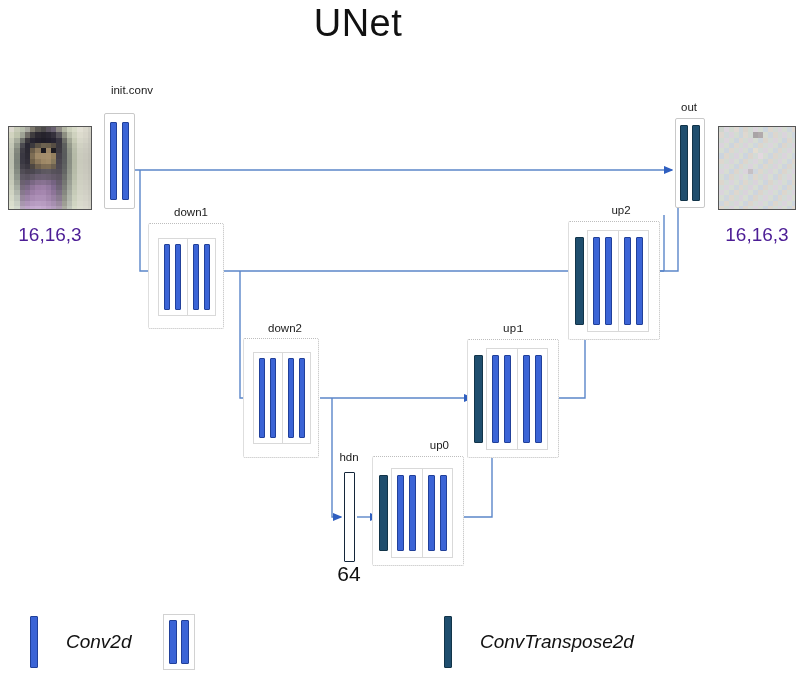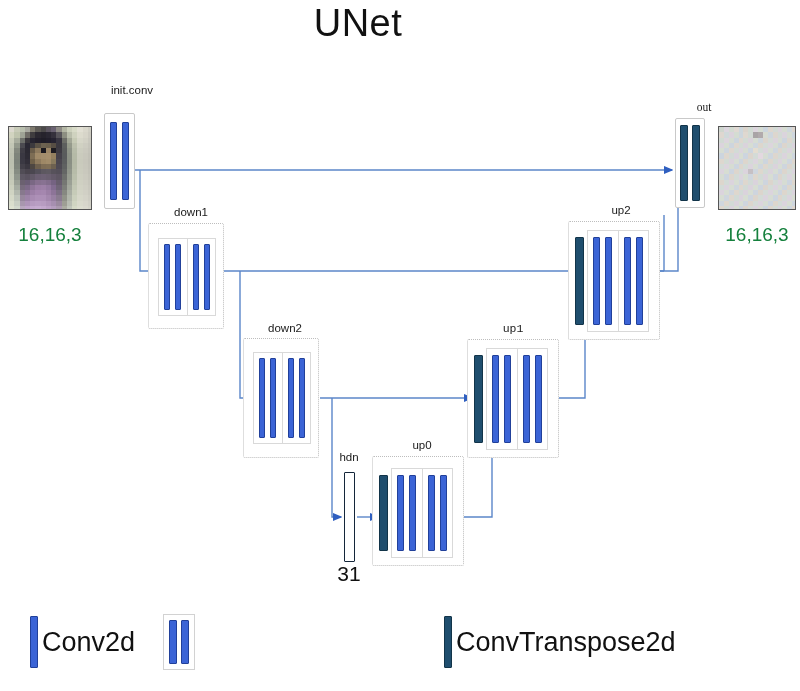--- a/index.html
+++ b/index.html
@@ -782,7 +782,7 @@
     </div>
   </div>
 
-  <div class="mod-label" style="left:682px;top:101px;width:44px;font-family:Liberation Serif, serif;">out</div>
+  <div class="mod-label" style="left:667px;top:101px;width:44px;">out</div>
   <div class="module" style="left:675px;top:118px;width:30px;height:90px;">
     <div style="position:absolute;left:0;top:0;right:0;bottom:0;display:flex;align-items:center;justify-content:space-evenly;">
       <div class="bar convT" style="width:8px;height:76px;"></div>

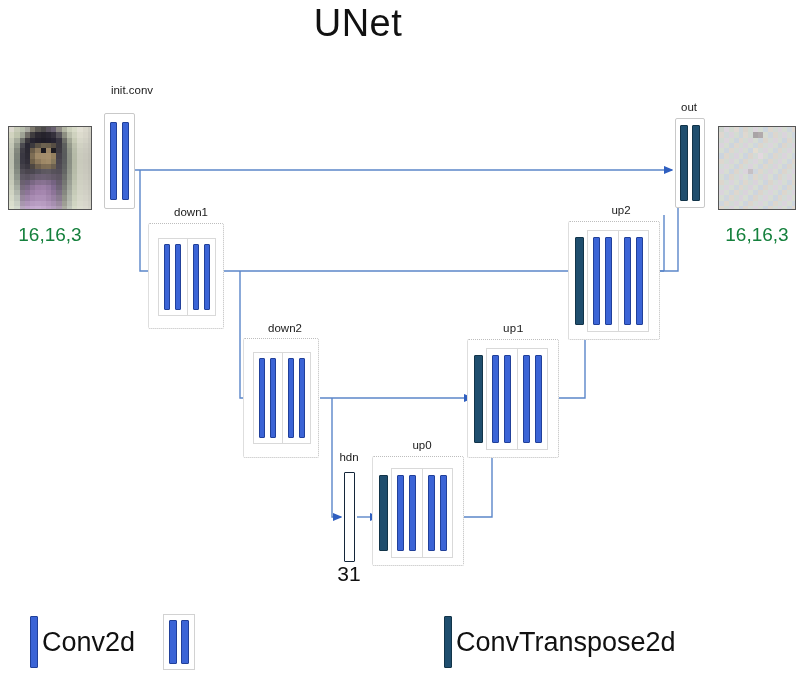--- a/index.html
+++ b/index.html
@@ -90,7 +90,7 @@
   .sizelabel{
     position:absolute;
     font-size:19px;
-    color:#15803d;
+    color:#4c1d95;
     white-space:nowrap;
     text-align:center;
   }

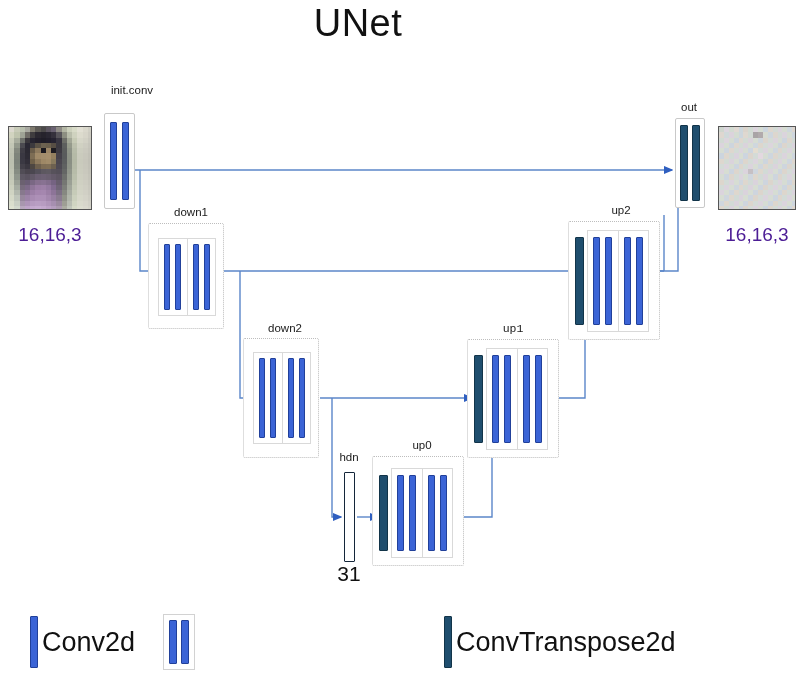--- a/index.html
+++ b/index.html
@@ -731,7 +731,7 @@
   </div>
   <div class="hdnlabel" style="left:322px;top:562px;width:54px;">31</div>
 
-  <div class="mod-label" style="left:395px;top:439px;width:54px;">up0</div>
+  <div class="mod-label" style="left:395px;top:439px;width:54px;text-align:right;">up0</div>
   <div class="module dotted" style="left:372px;top:456px;width:92px;height:110px;">
     <div style="position:absolute;left:6px;top:18px;width:10px;height:76px;display:flex;align-items:center;">
       <div class="bar convT" style="width:9px;height:76px;"></div>

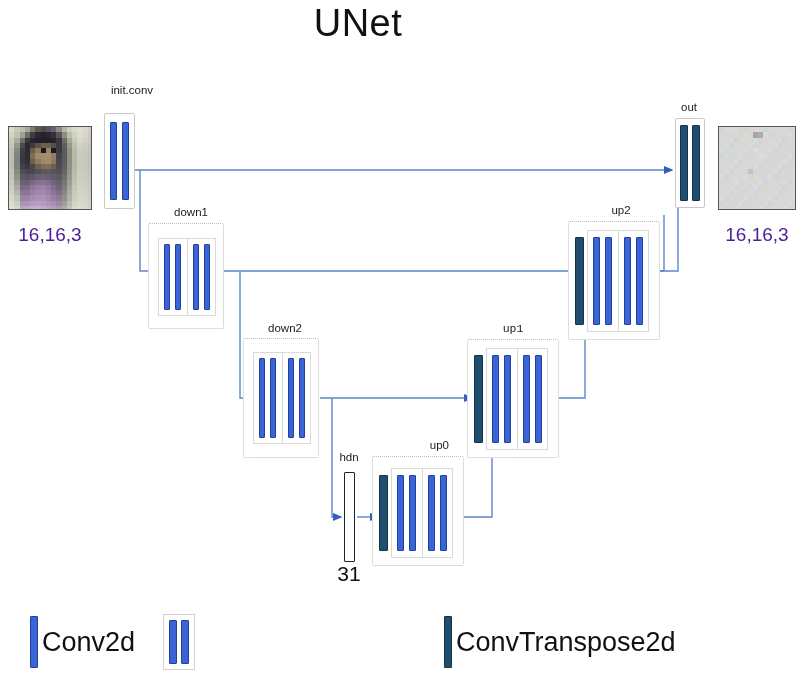--- a/index.html
+++ b/index.html
@@ -729,7 +729,7 @@
   <div style="position:absolute;left:342px;top:472px;width:14px;height:90px;display:flex;align-items:center;justify-content:center;">
     <div class="bar hollow" style="width:11px;height:90px;"></div>
   </div>
-  <div class="hdnlabel" style="left:322px;top:562px;width:54px;">31</div>
+  <div class="hdnlabel" style="left:322px;top:562px;width:54px;">64</div>
 
   <div class="mod-label" style="left:395px;top:439px;width:54px;text-align:right;">up0</div>
   <div class="module dotted" style="left:372px;top:456px;width:92px;height:110px;">

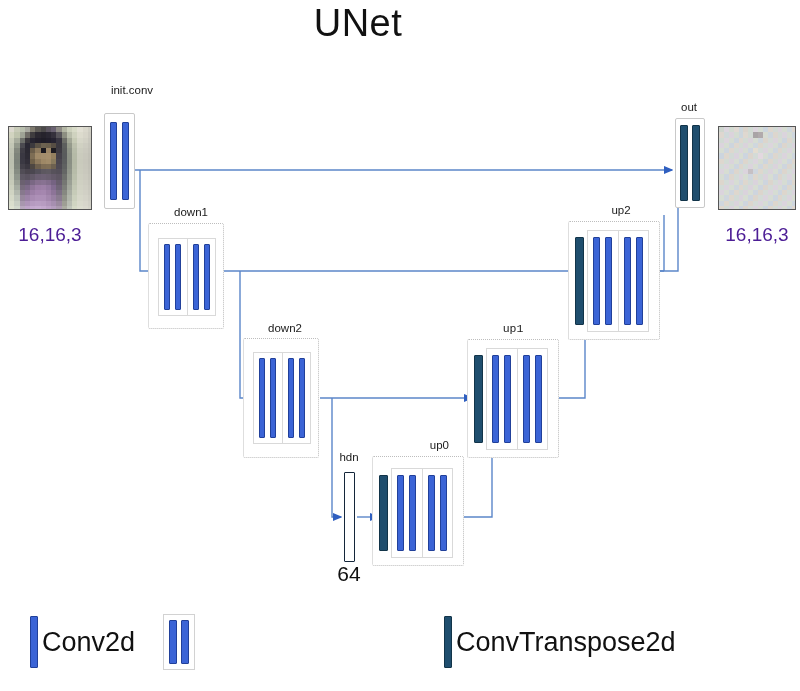--- a/index.html
+++ b/index.html
@@ -106,10 +106,11 @@
   .legend{position:absolute;left:0;top:604px;width:800px;height:80px;}
   .legend-item{position:absolute;display:flex;align-items:center;}
   .legend-text{
-    font-size:27px;
+    font-size:19px;
     color:#111;
-    margin-left:4px;
+    margin-left:28px;
     white-space:nowrap;
+    font-style:italic;
   }
   .legend-swatchbox{
     border:1px solid #d2d2d2;

